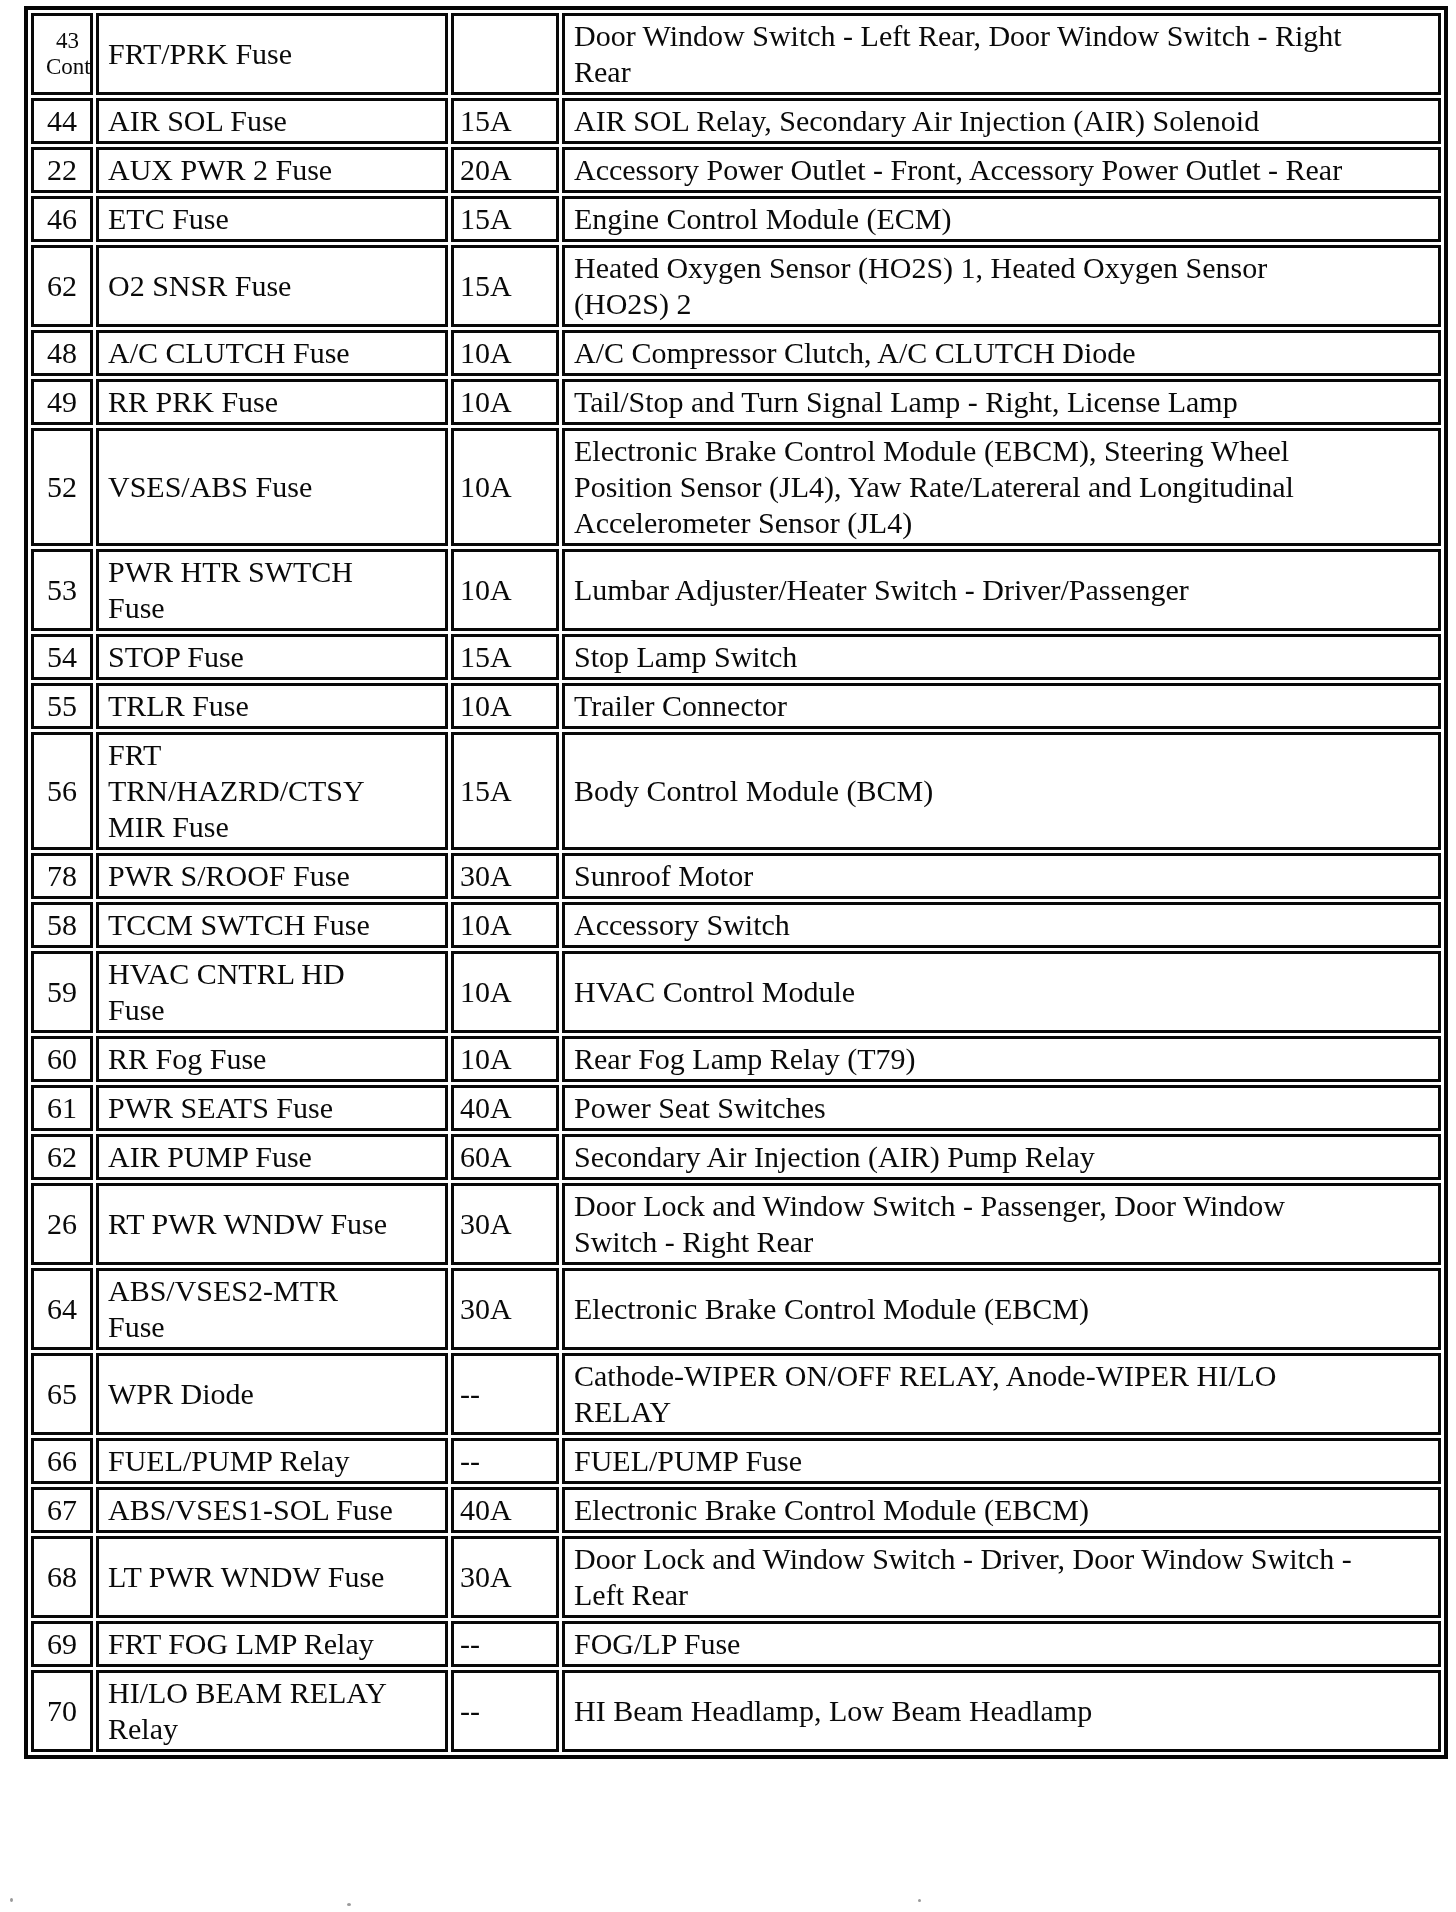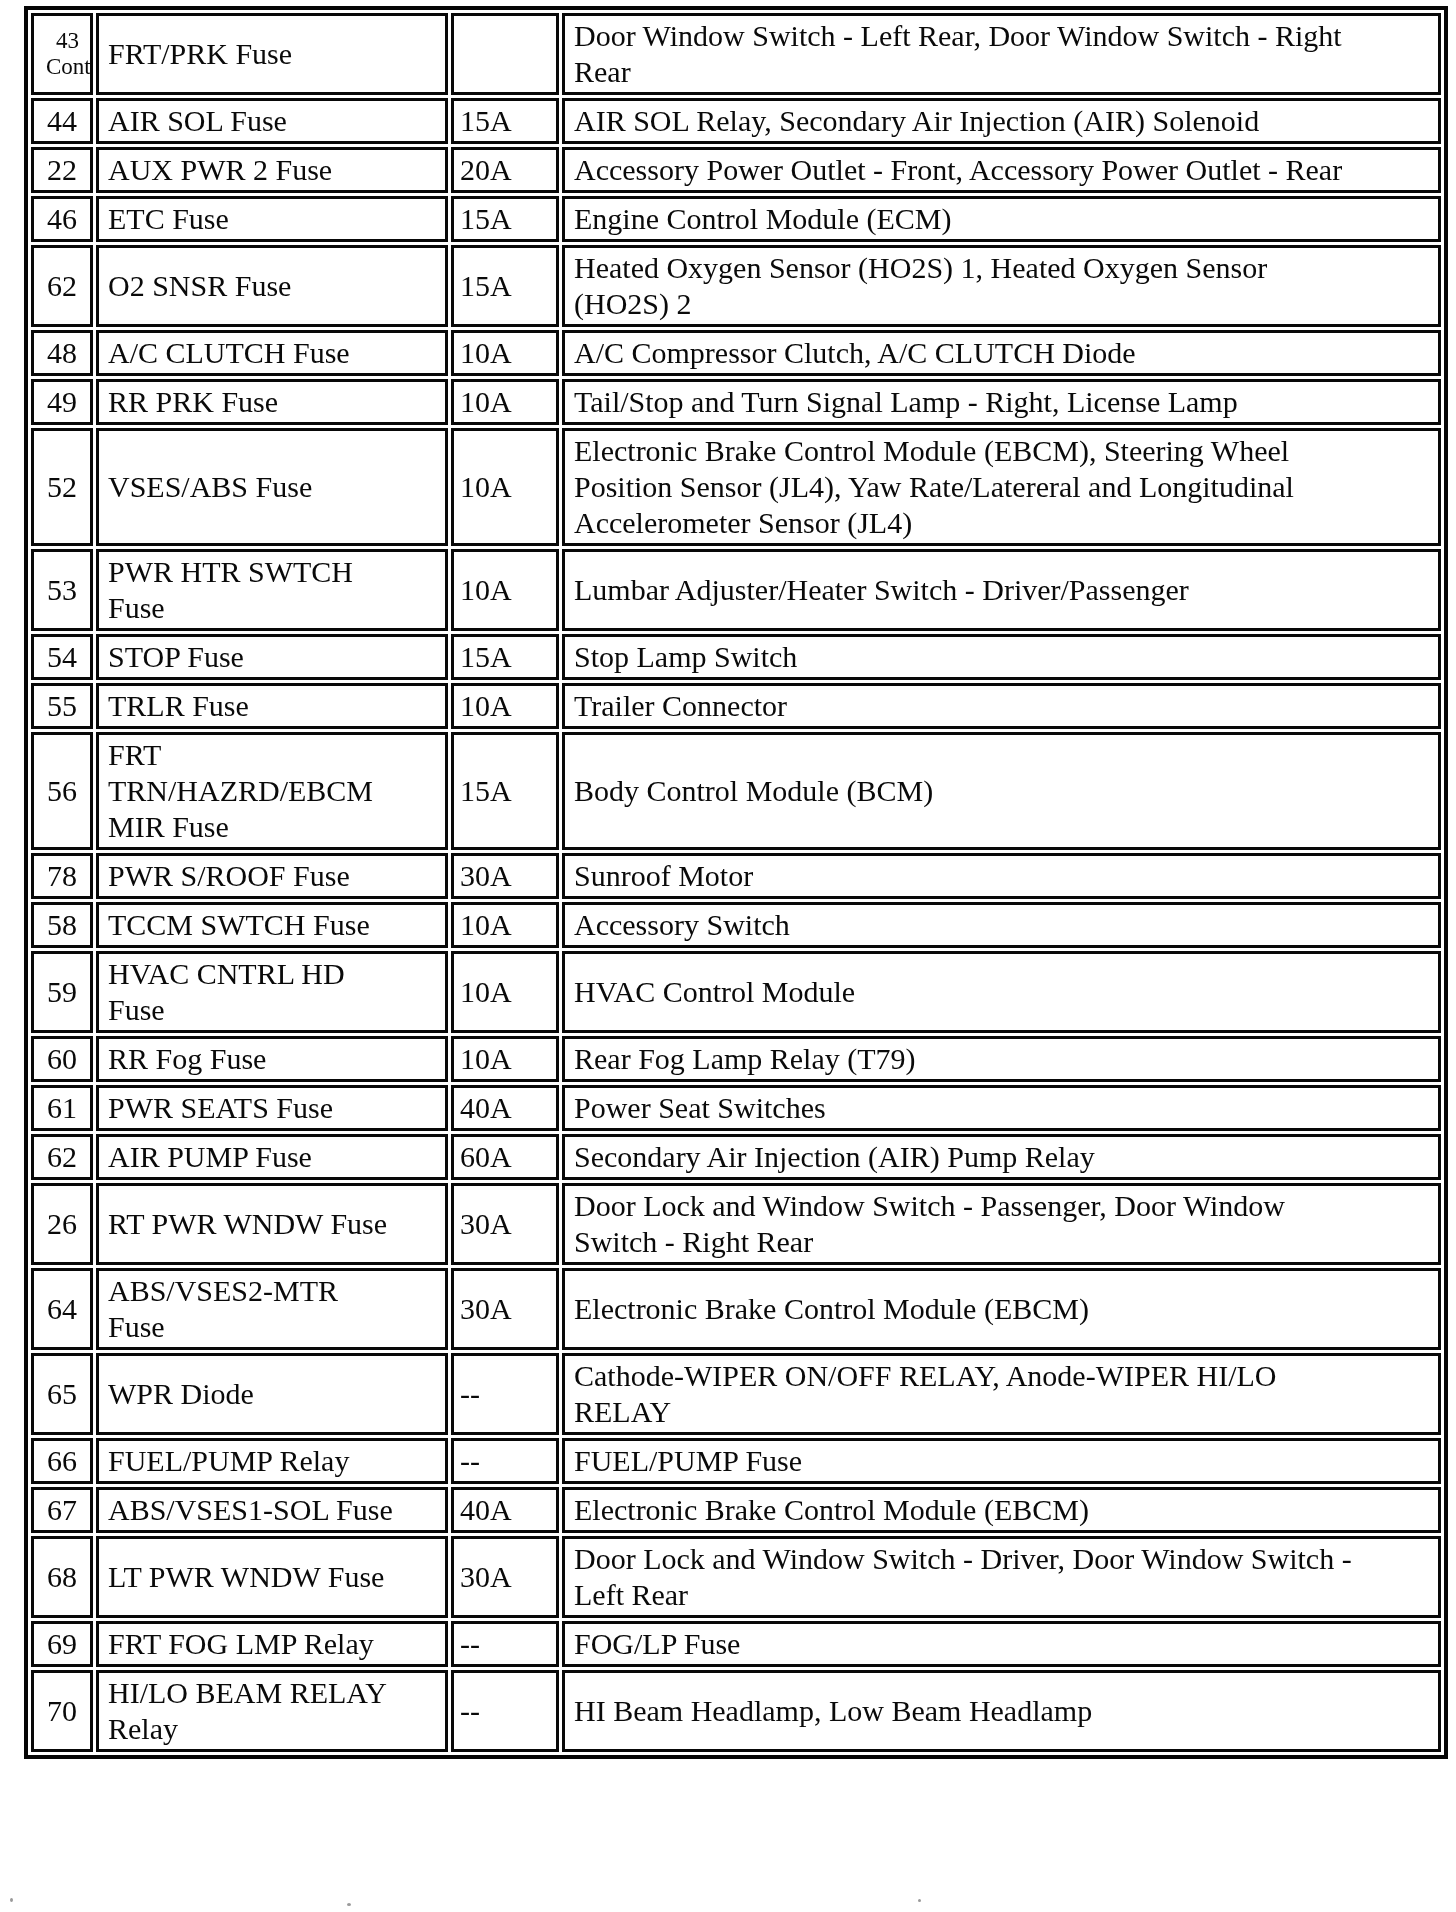--- a/index.html
+++ b/index.html
@@ -198,7 +198,7 @@
 
     </td>
     <td class="c-name">FRT
-TRN/HAZRD/EBCM
+TRN/HAZRD/CTSY
 MIR Fuse</td>
     <td class="c-amp">15A</td>
     <td class="c-desc">Body Control Module (BCM)</td>

